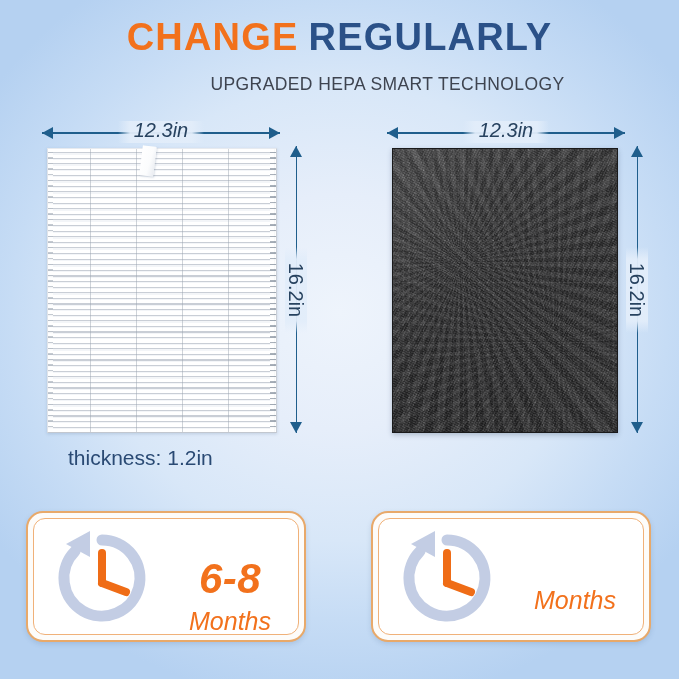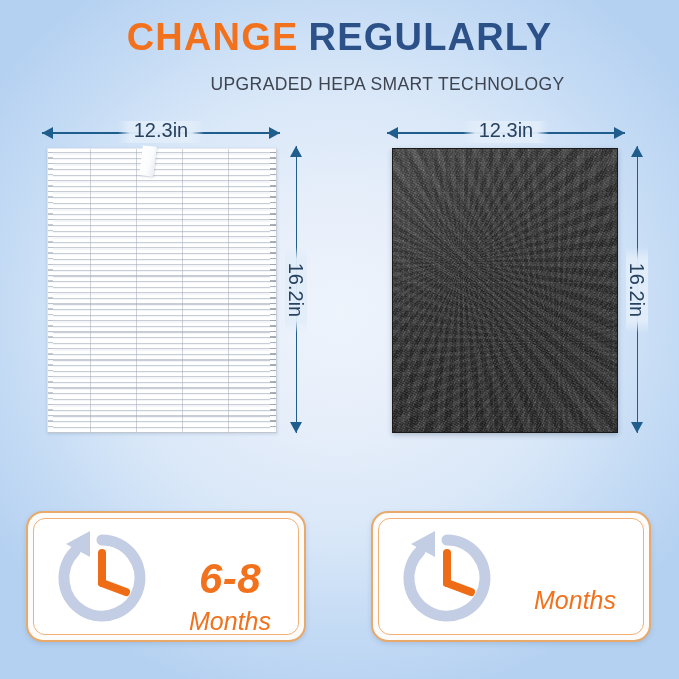--- a/index.html
+++ b/index.html
@@ -38,7 +38,7 @@
   }
 
   
-  .dim-h{position:absolute;height:22px;}
+  .dim-h{position:absolute;height:22px;font-style:italic;}
   .dim-h .line{
     position:absolute;top:11px;left:0;right:0;height:1.6px;background:#1f5e8c;
   }

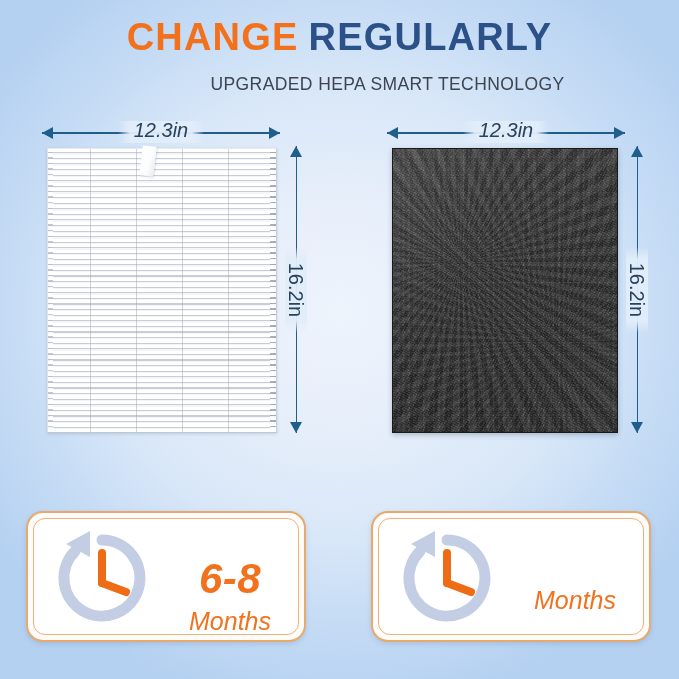--- a/index.html
+++ b/index.html
@@ -215,6 +215,7 @@
     <div class="lbl">16.2in</div>
   </div>
 
+  <div class="thick" style="left:68px;top:446px;">thickness: 1.2in</div>
 
   <div class="dim-h" style="left:387px;top:121px;width:238px;">
     <div class="line"></div>

